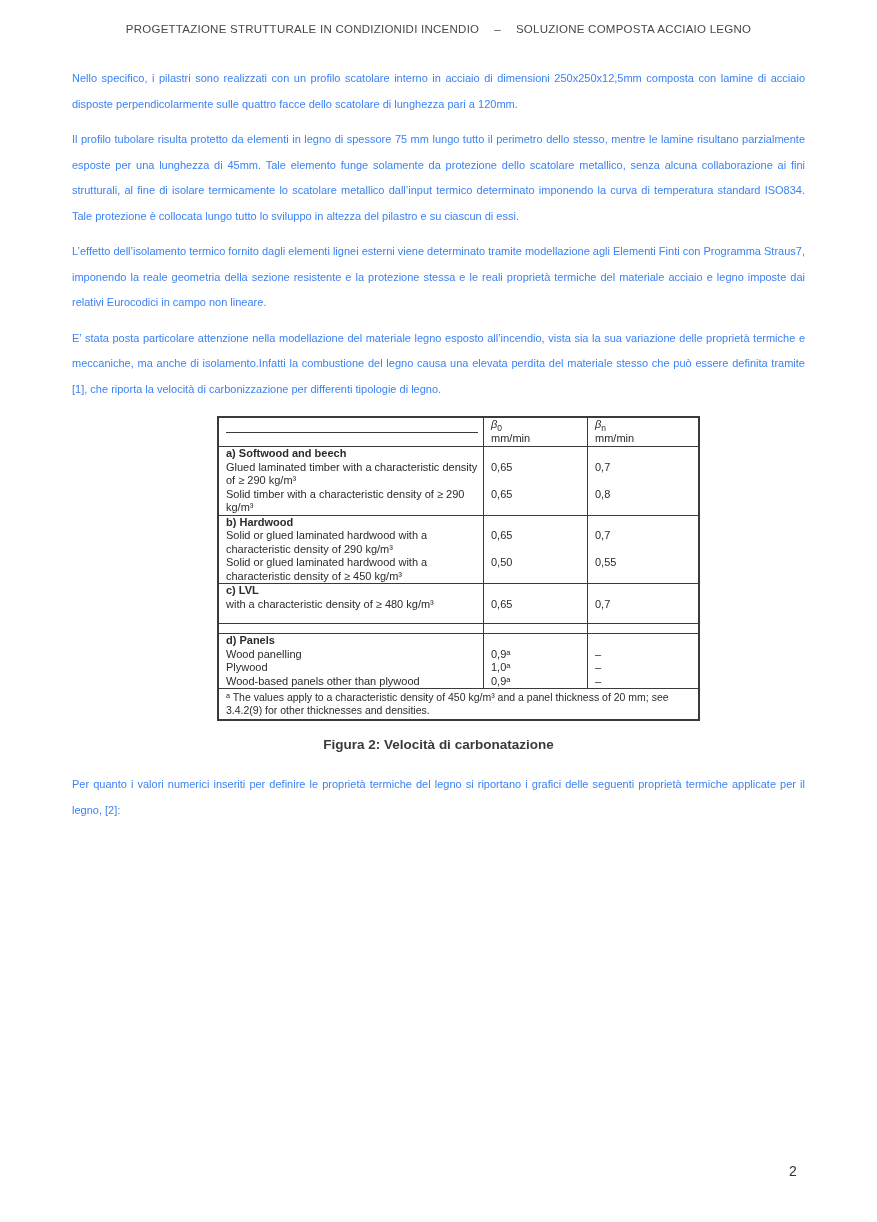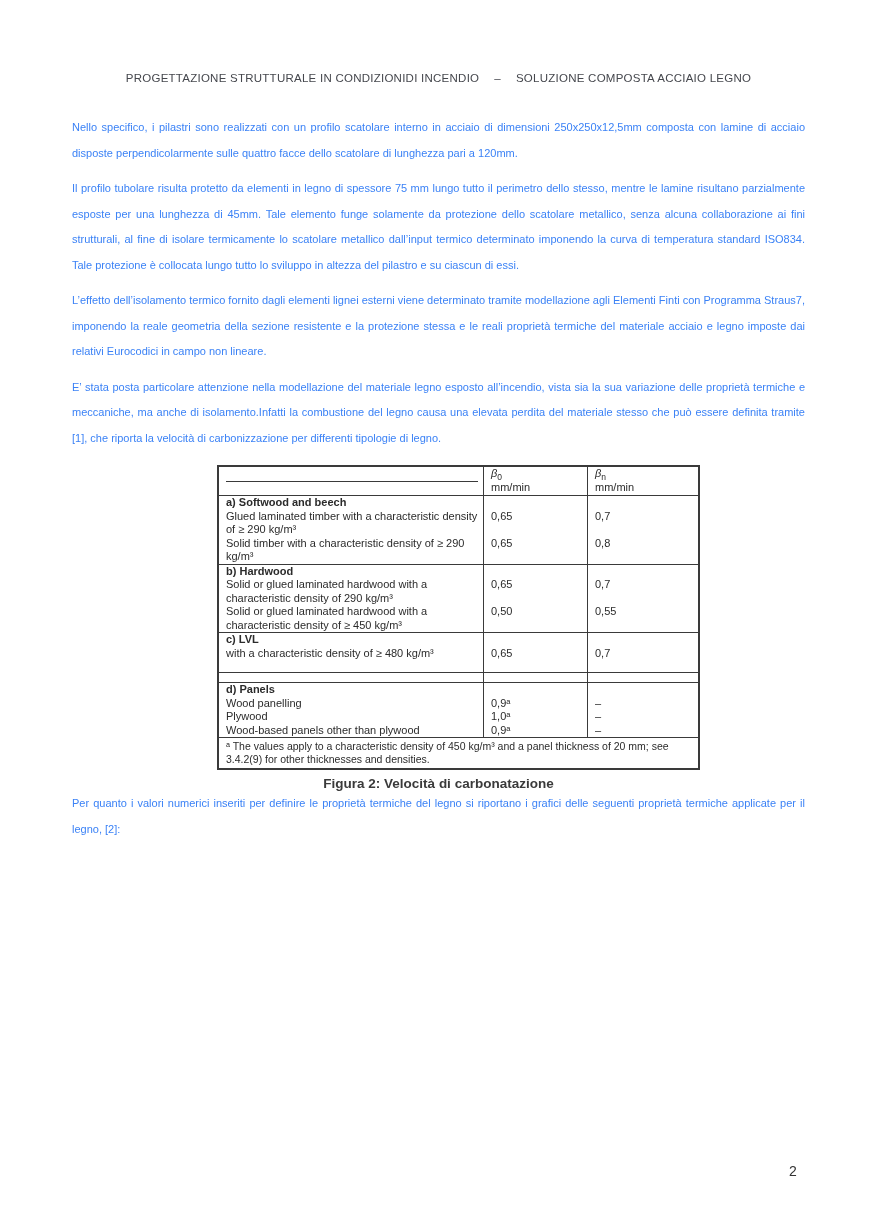--- a/index.html
+++ b/index.html
@@ -12,7 +12,7 @@
     overflow: hidden;
   }
   .doc-header {
-    padding-top: 72px;
+    padding-top: 23px;
     display: flex;
     justify-content: center;
     align-items: baseline;

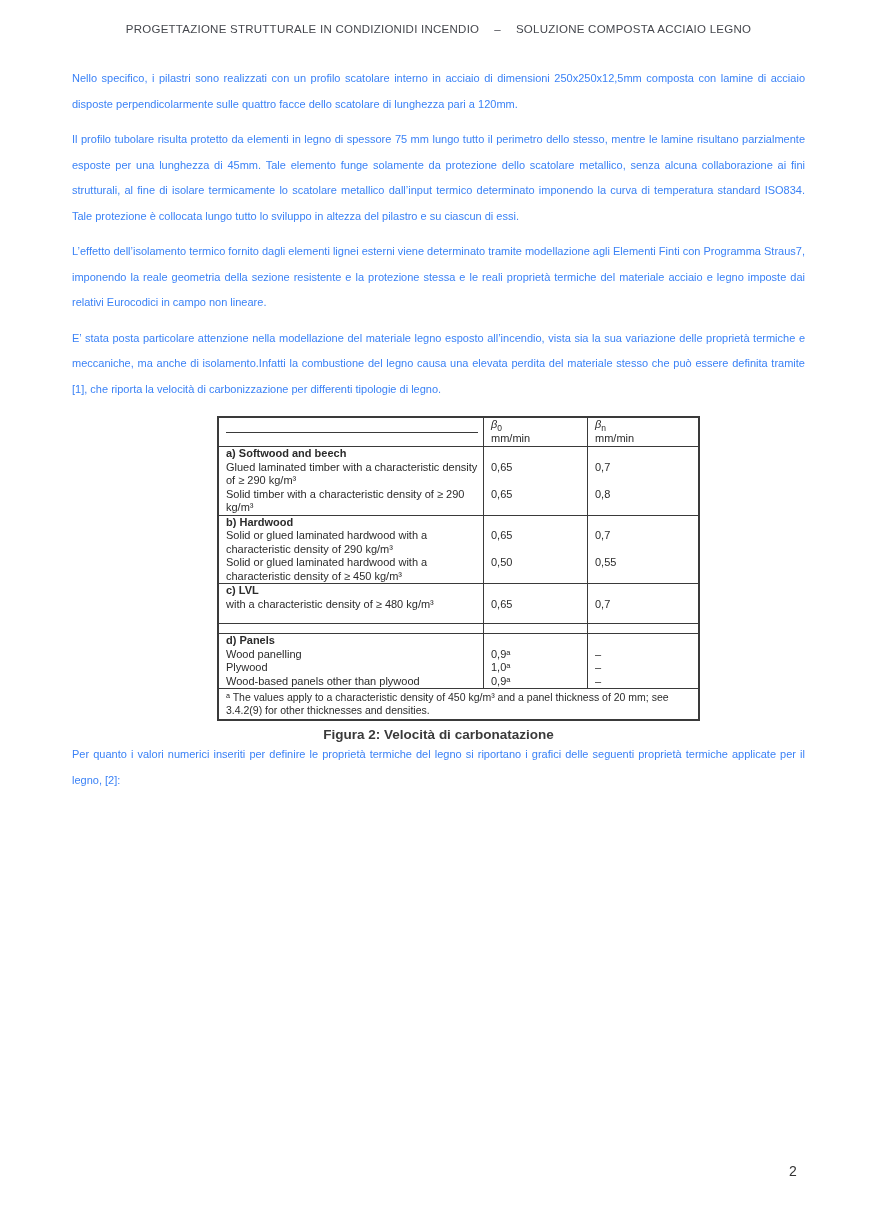--- a/index.html
+++ b/index.html
@@ -75,7 +75,7 @@
     padding: 2px 6px 3px 7px;
   }
   .fig-caption {
-    margin-top: 6px;
+    margin-top: 16px;
     text-align: center;
     font-weight: bold;
     font-size: 13.5px;

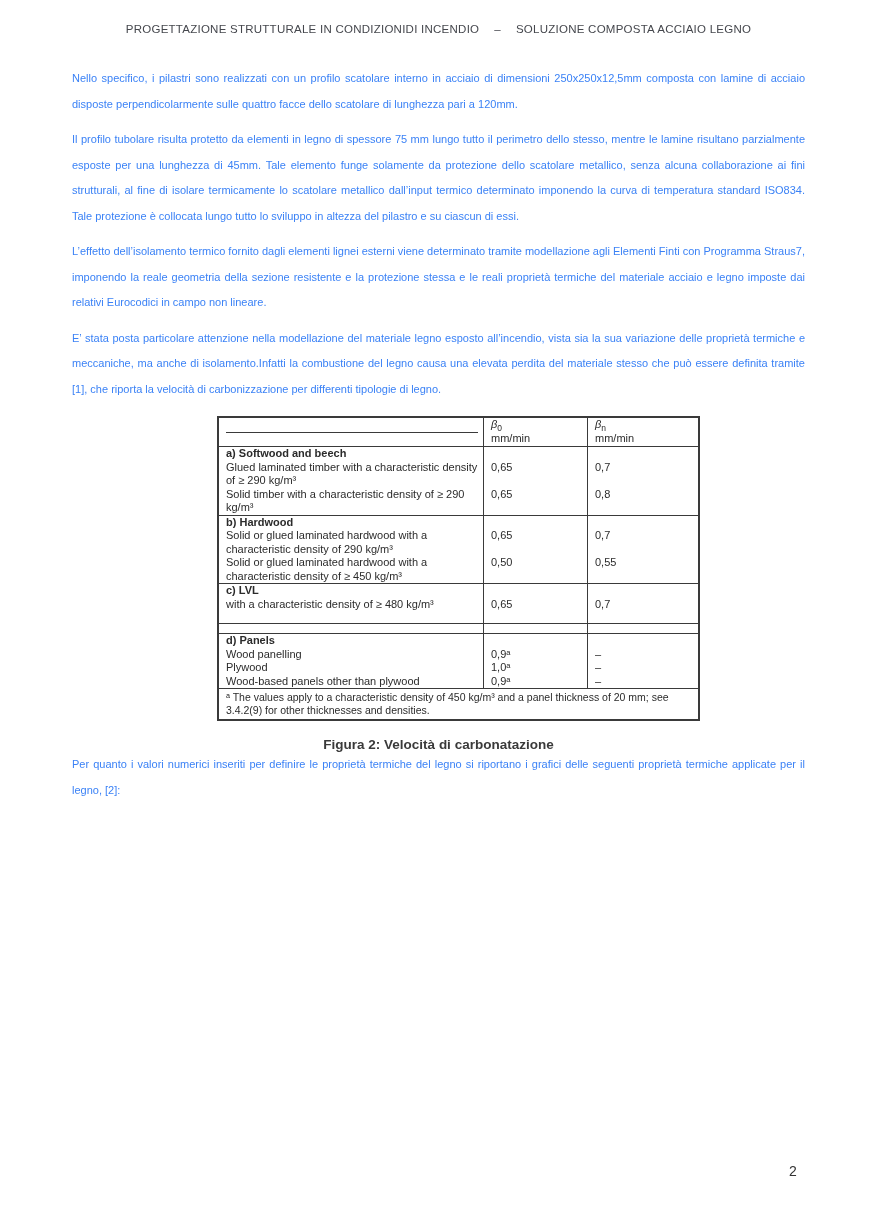--- a/index.html
+++ b/index.html
@@ -81,7 +81,7 @@
     font-size: 13.5px;
     color: #3a3a3a;
   }
-  .content p.after-fig { }
+  .content p.after-fig { margin-top: 20px; }
   .page-number {
     position: absolute;
     top: 1163px;

